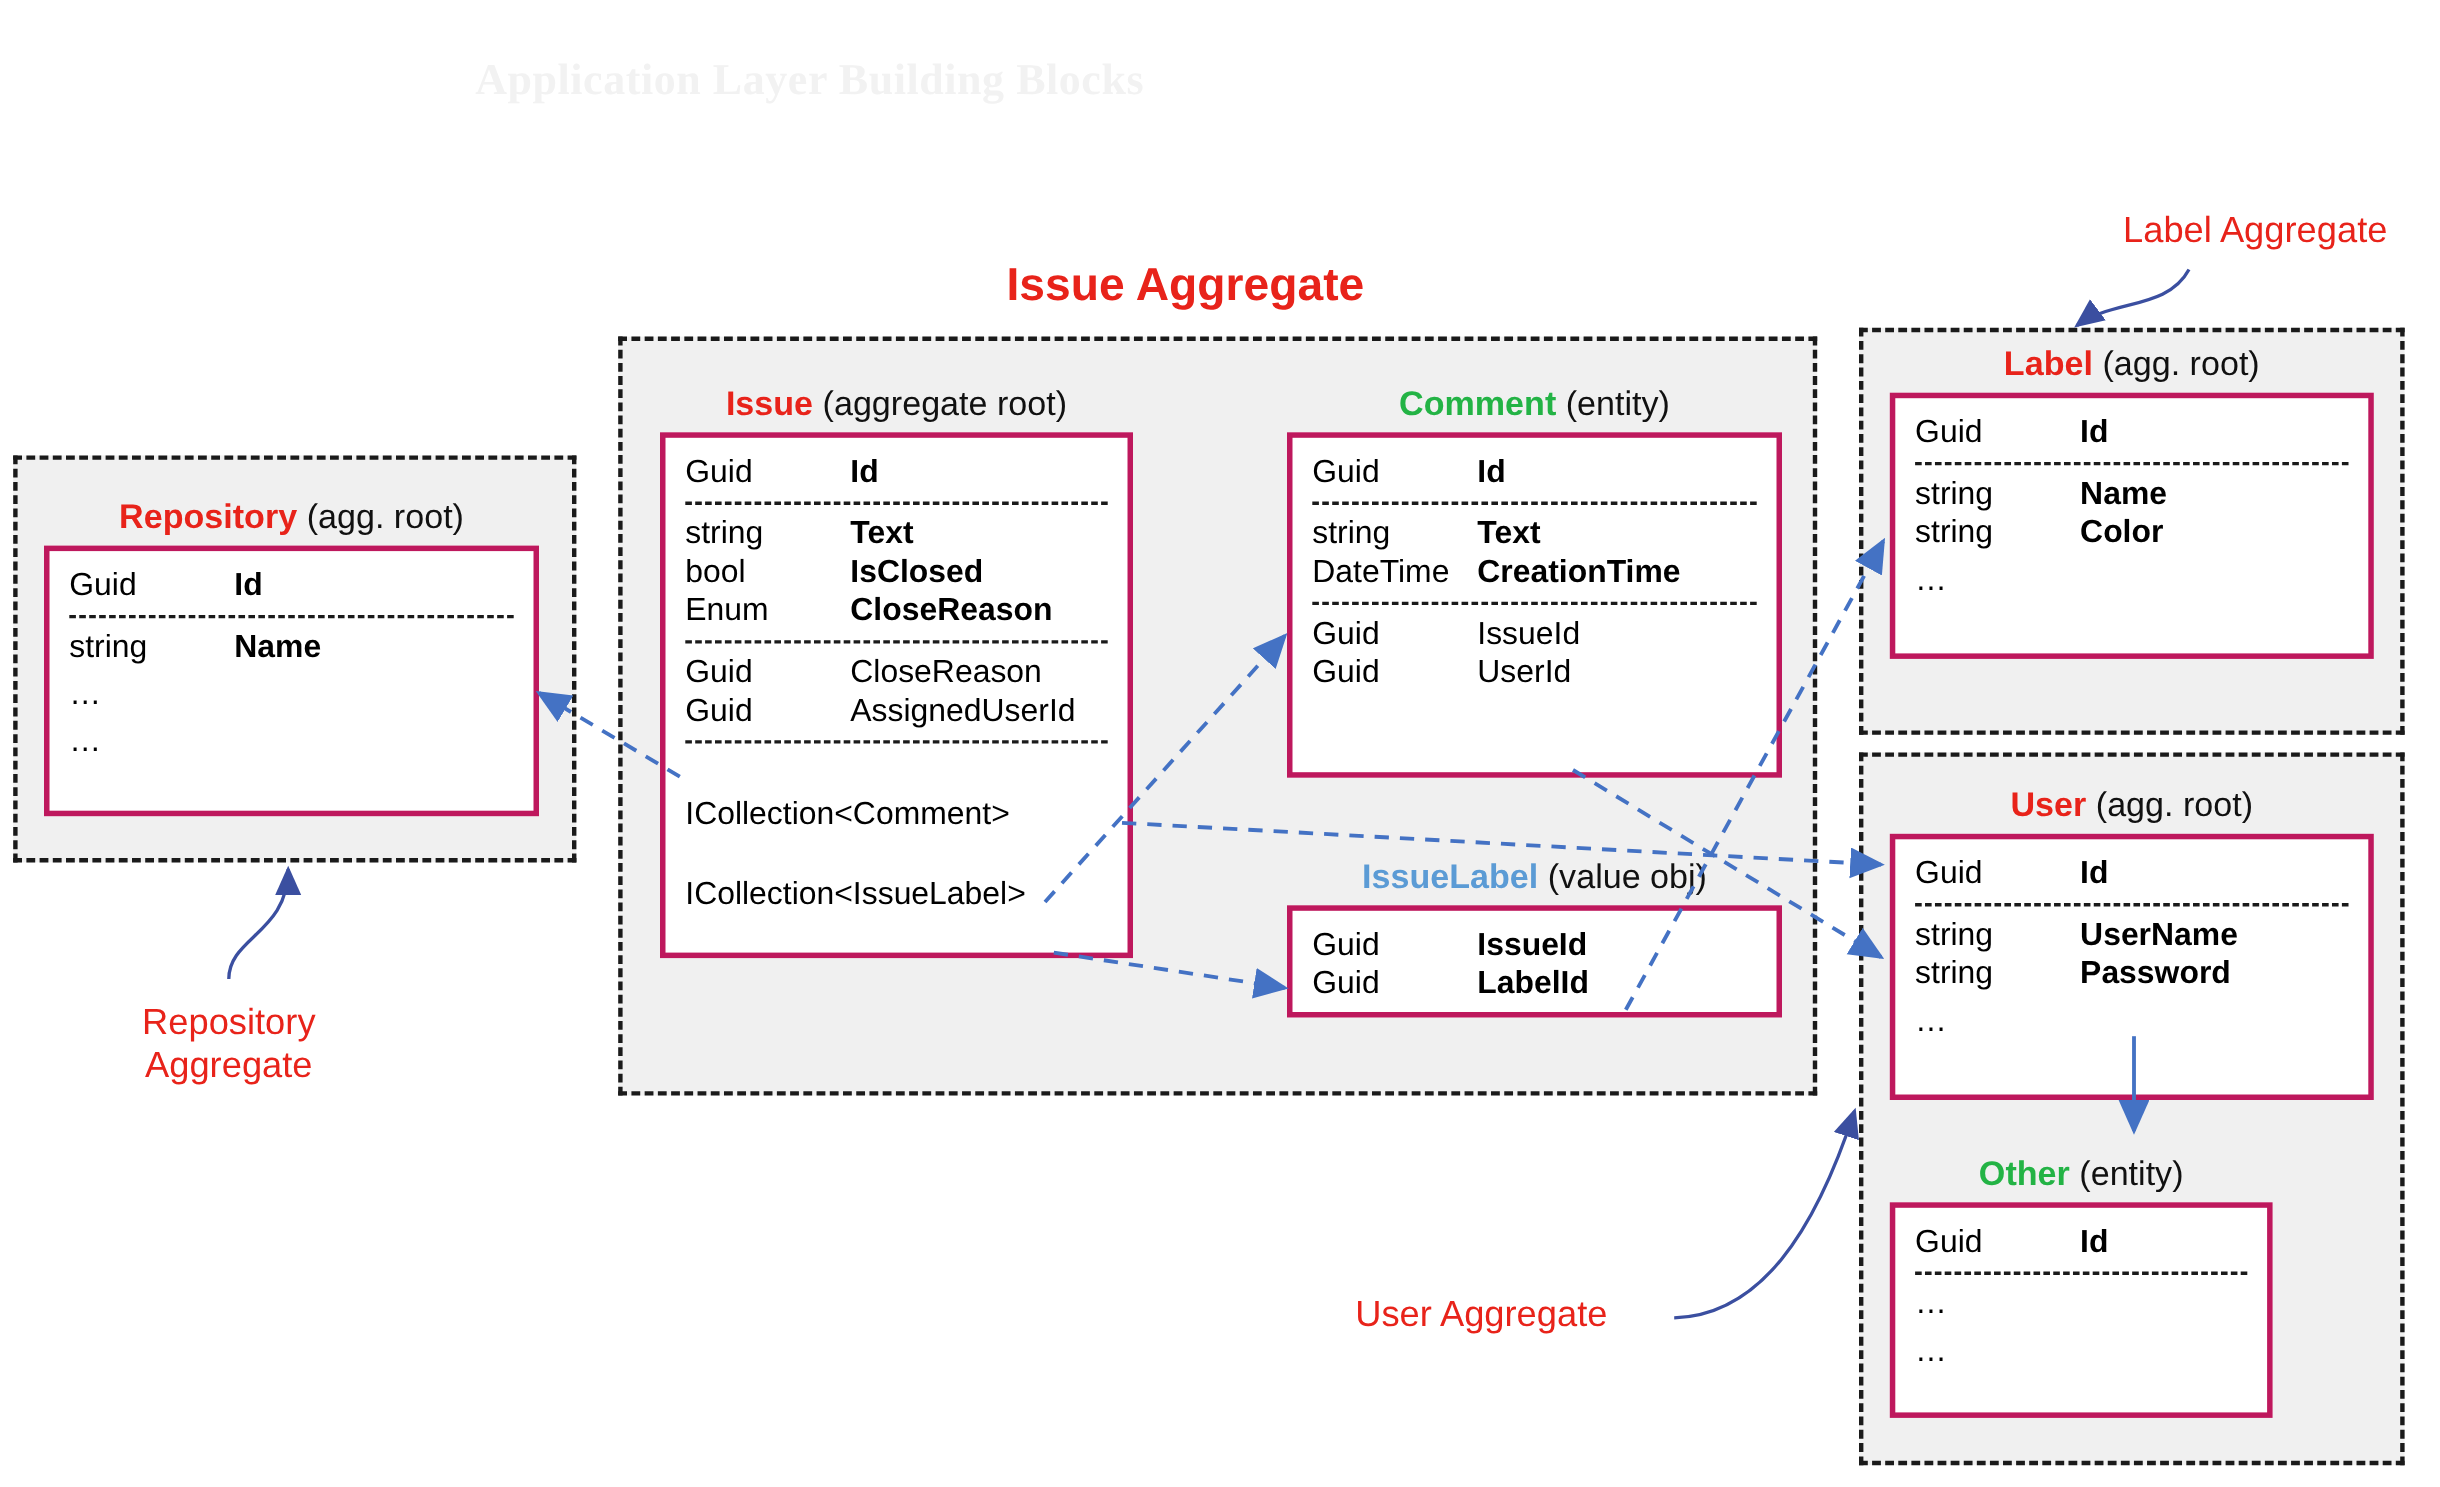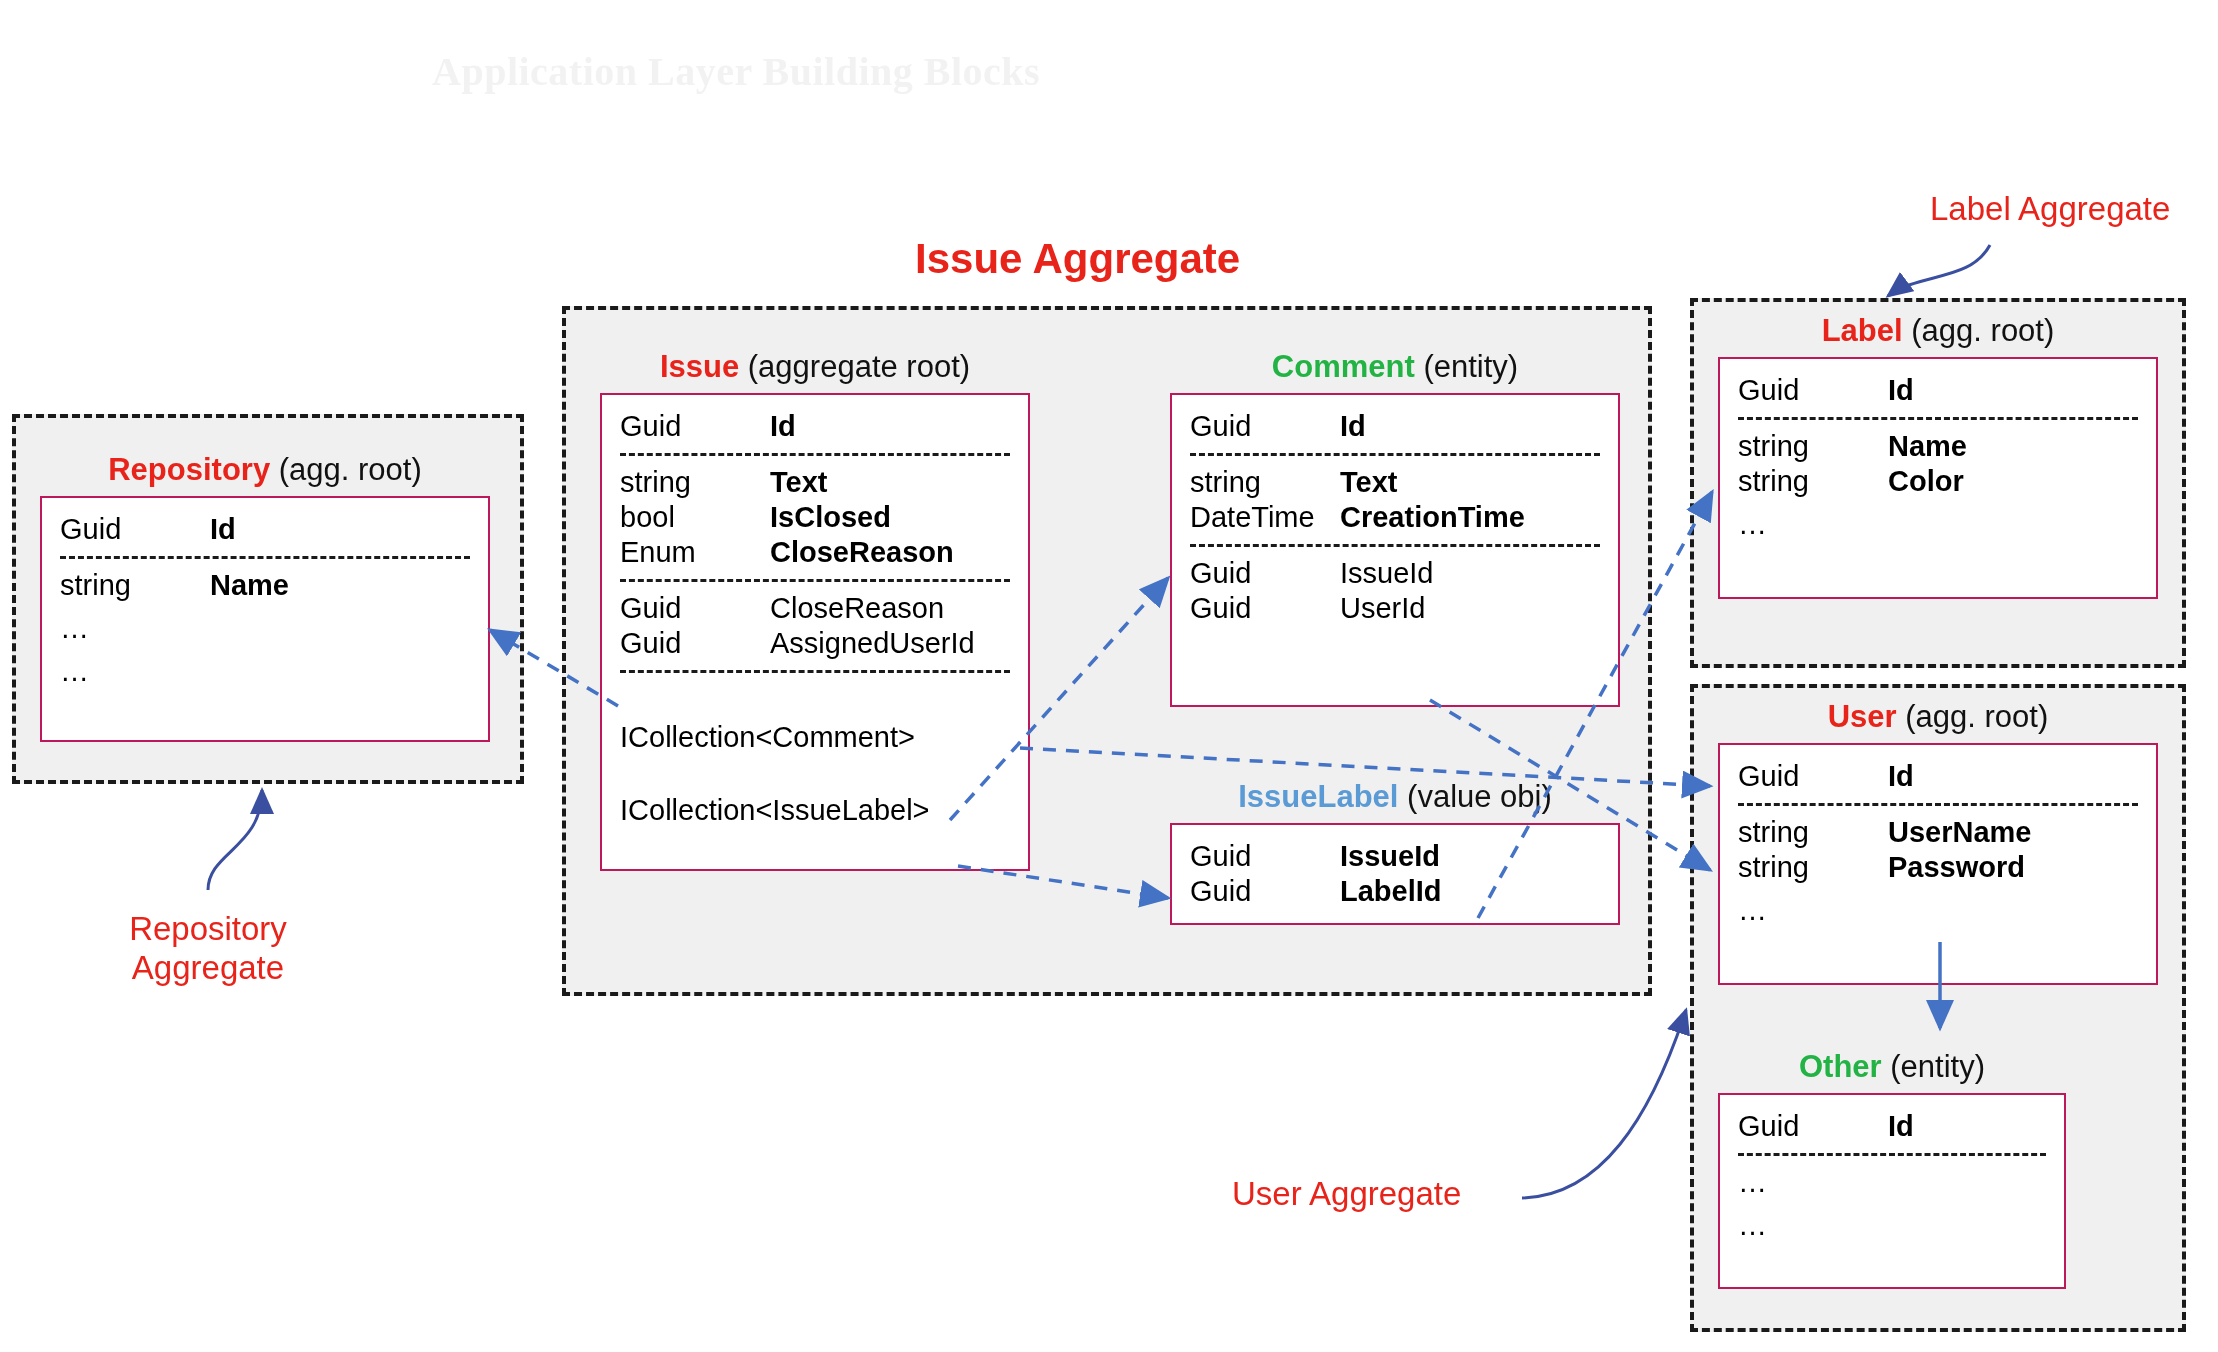--- a/index.html
+++ b/index.html
@@ -56,7 +56,7 @@
 
   .attr-table {
     box-sizing: border-box;
-    border: 2px solid #be185d;
+    border: 5px solid #be185d;
     background: #ffffff;
     padding: 14px 0 14px 0;
   }

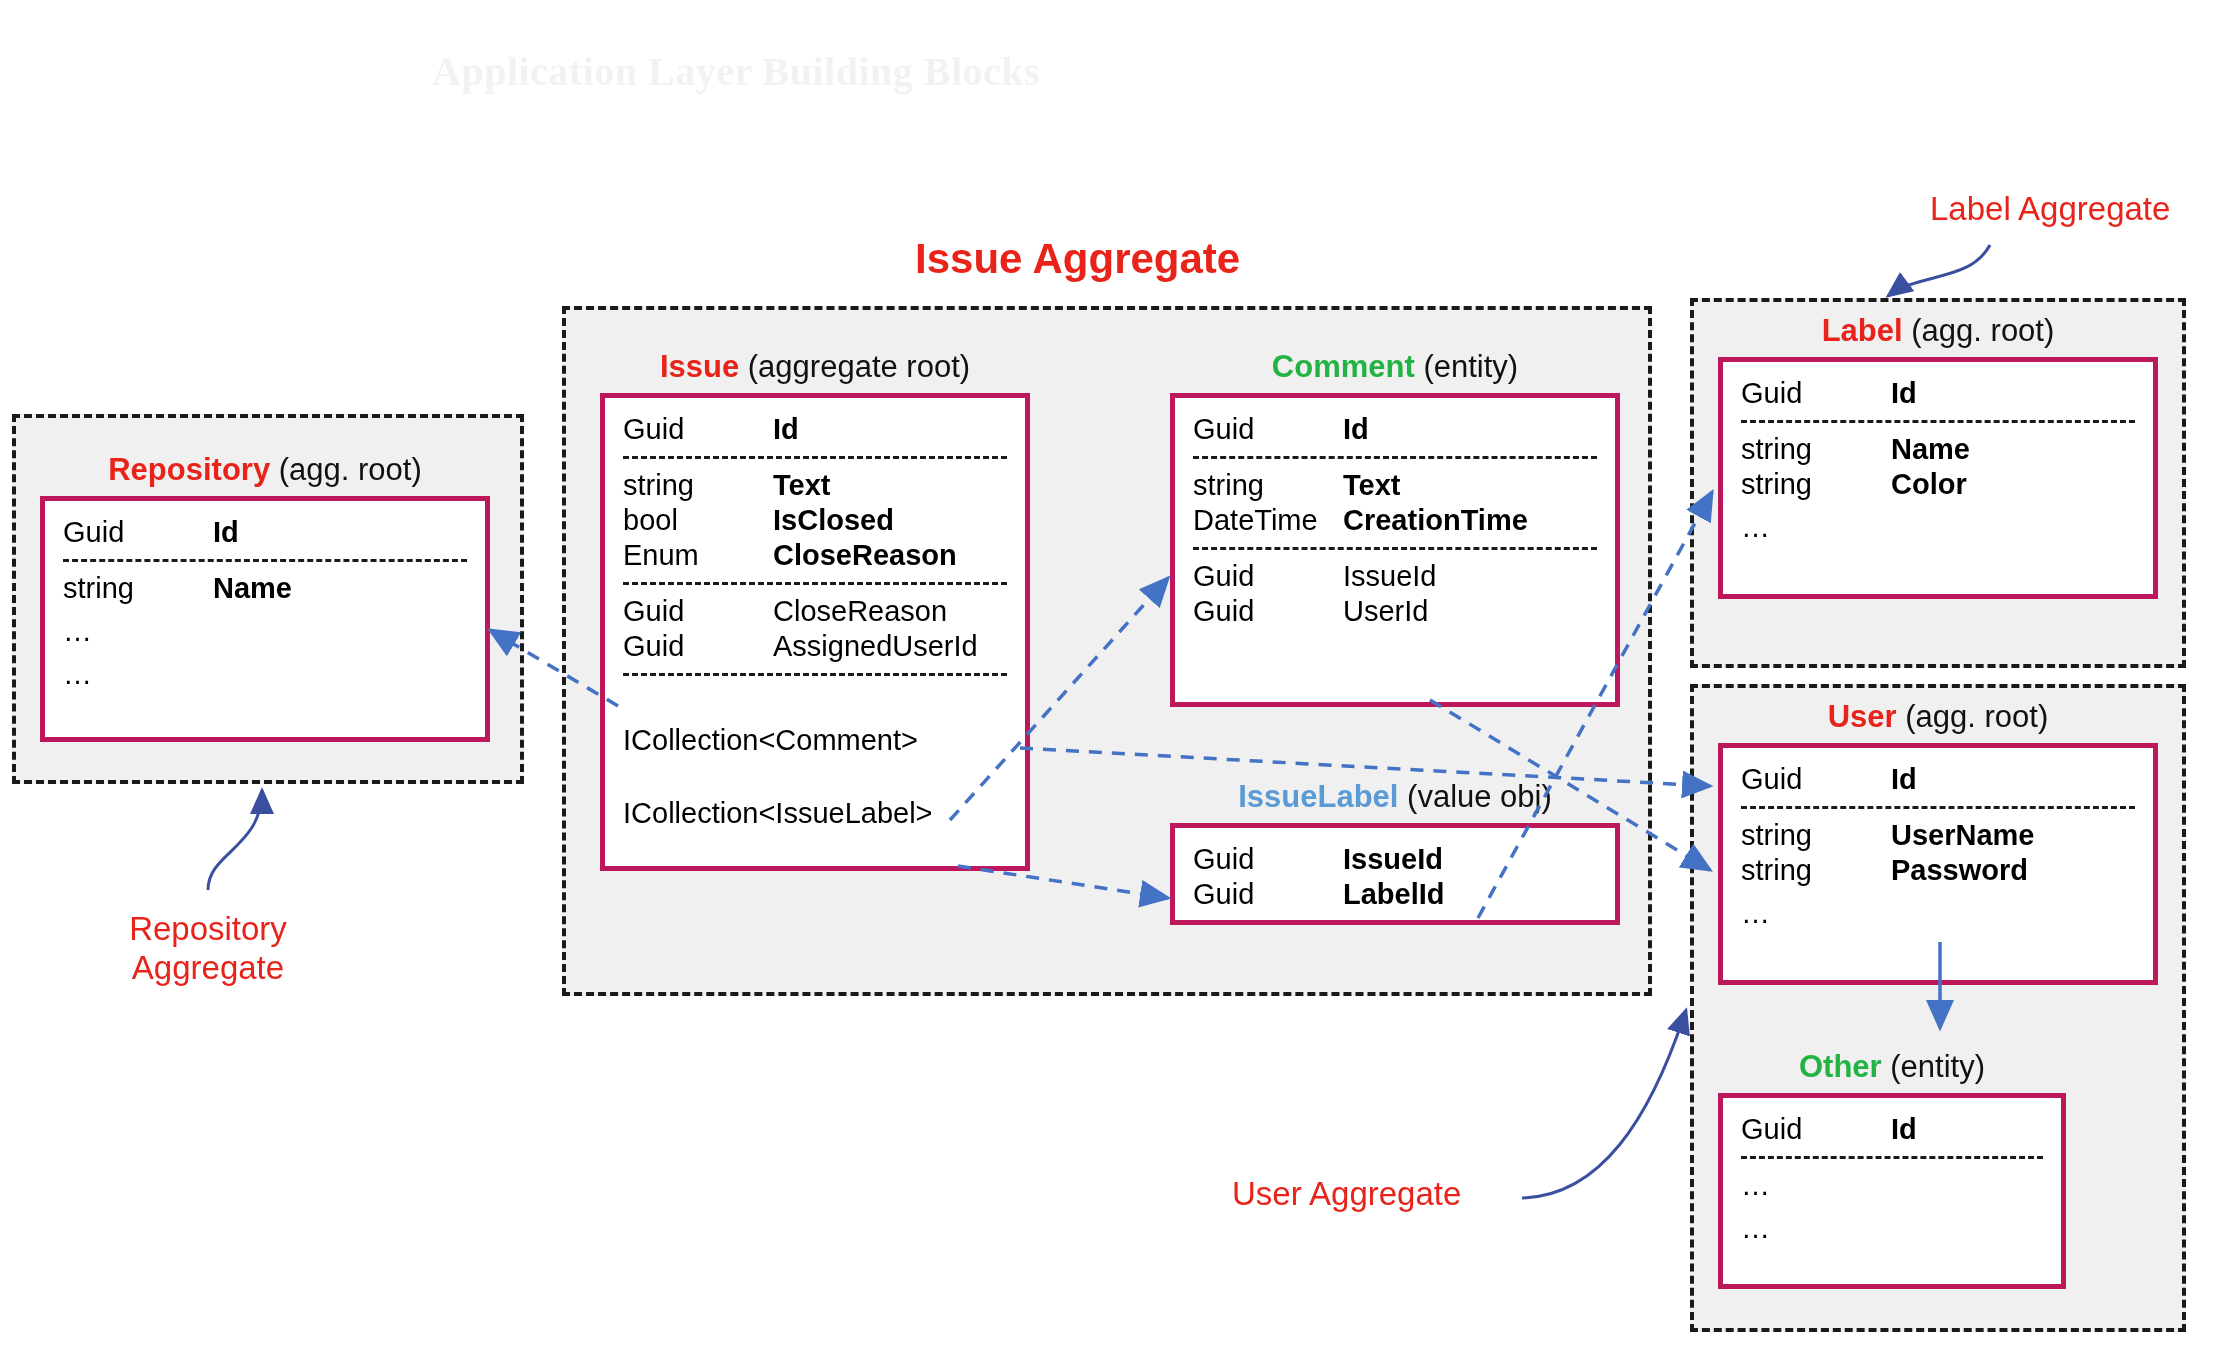--- a/index.html
+++ b/index.html
@@ -272,7 +272,7 @@
 
 <div class="aggregate-box" style="left:1690px; top:684px; width:496px; height:648px;"></div>
 
-<div class="entity" style="left:1718px; top:700px; width:440px;">
+<div class="entity" style="left:1718px; top:715px; width:440px;">
   <div class="entity-title">
     <span class="ent-name name-red">User</span>
     <span class="ent-kind">(agg. root)</span>

